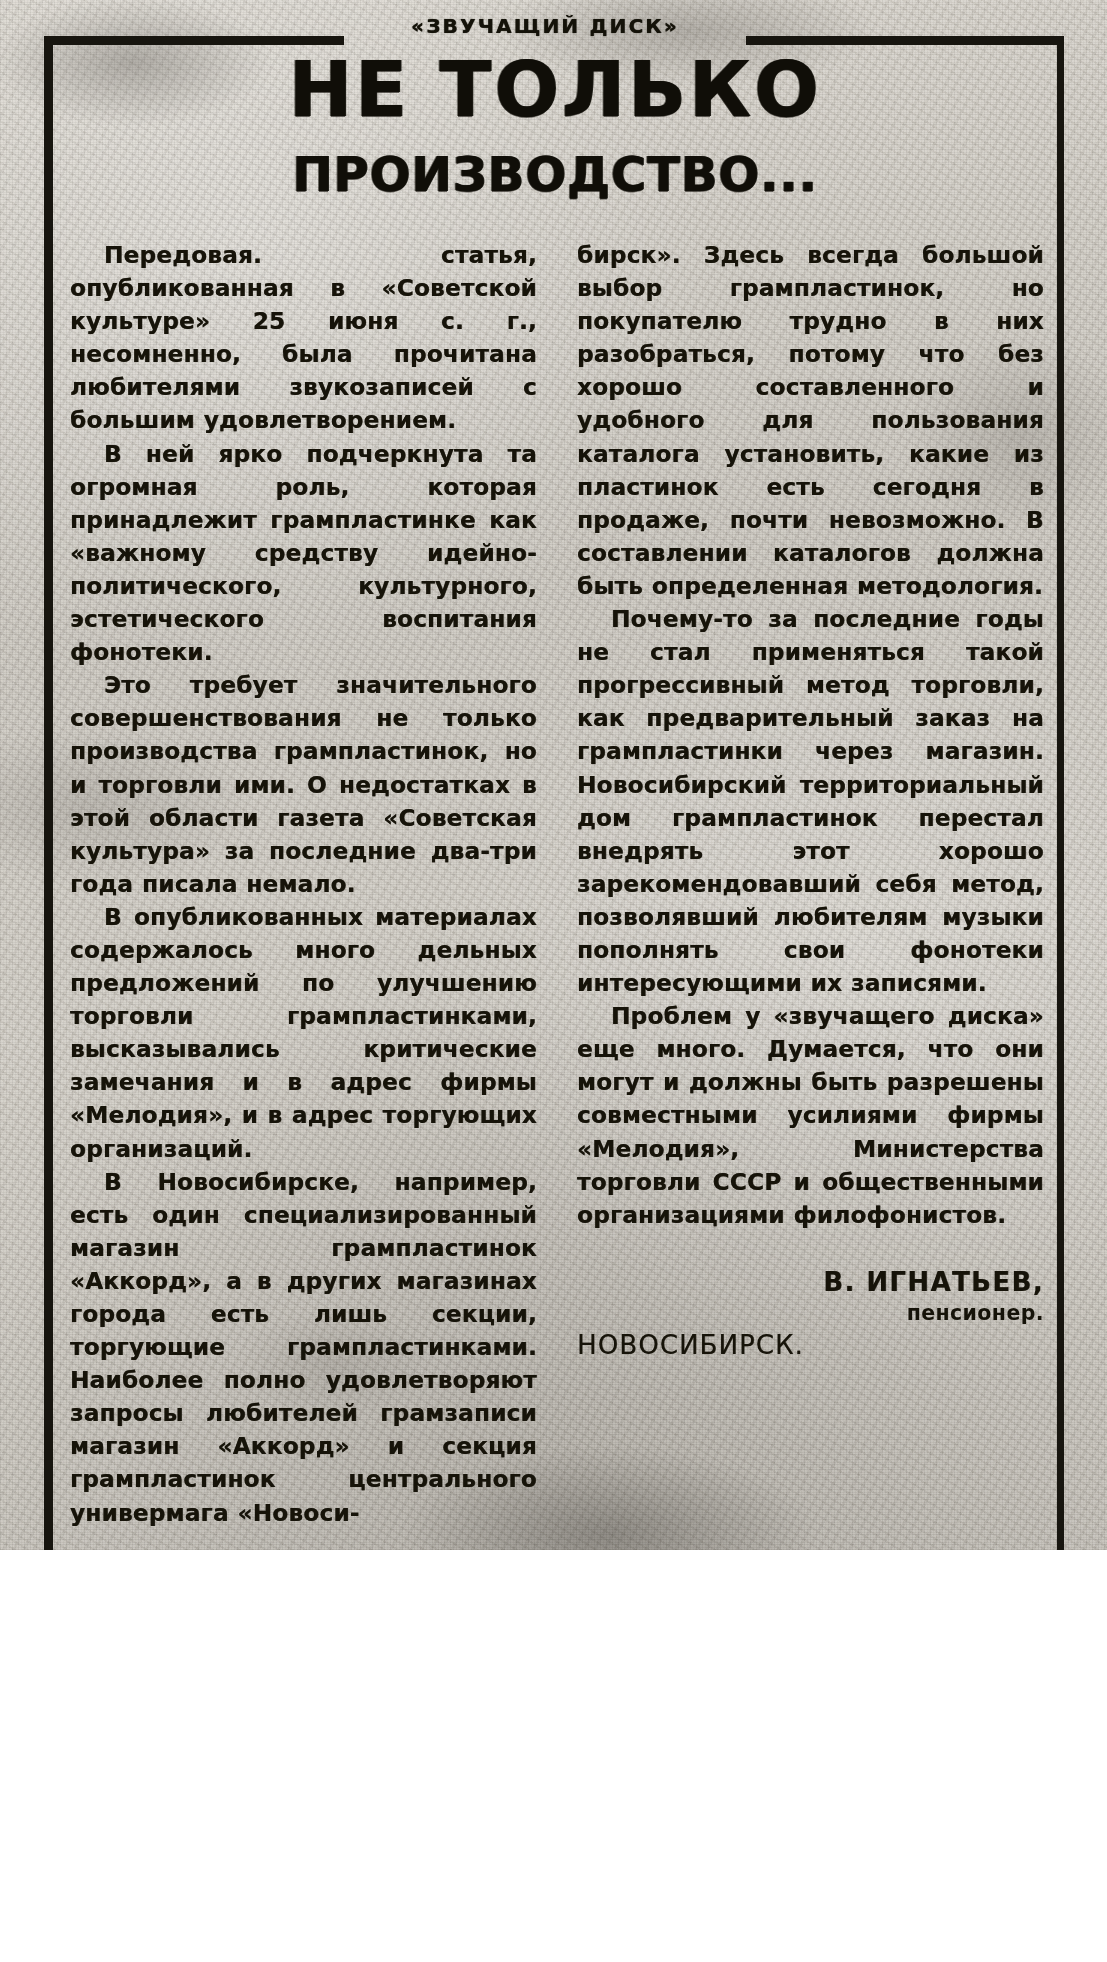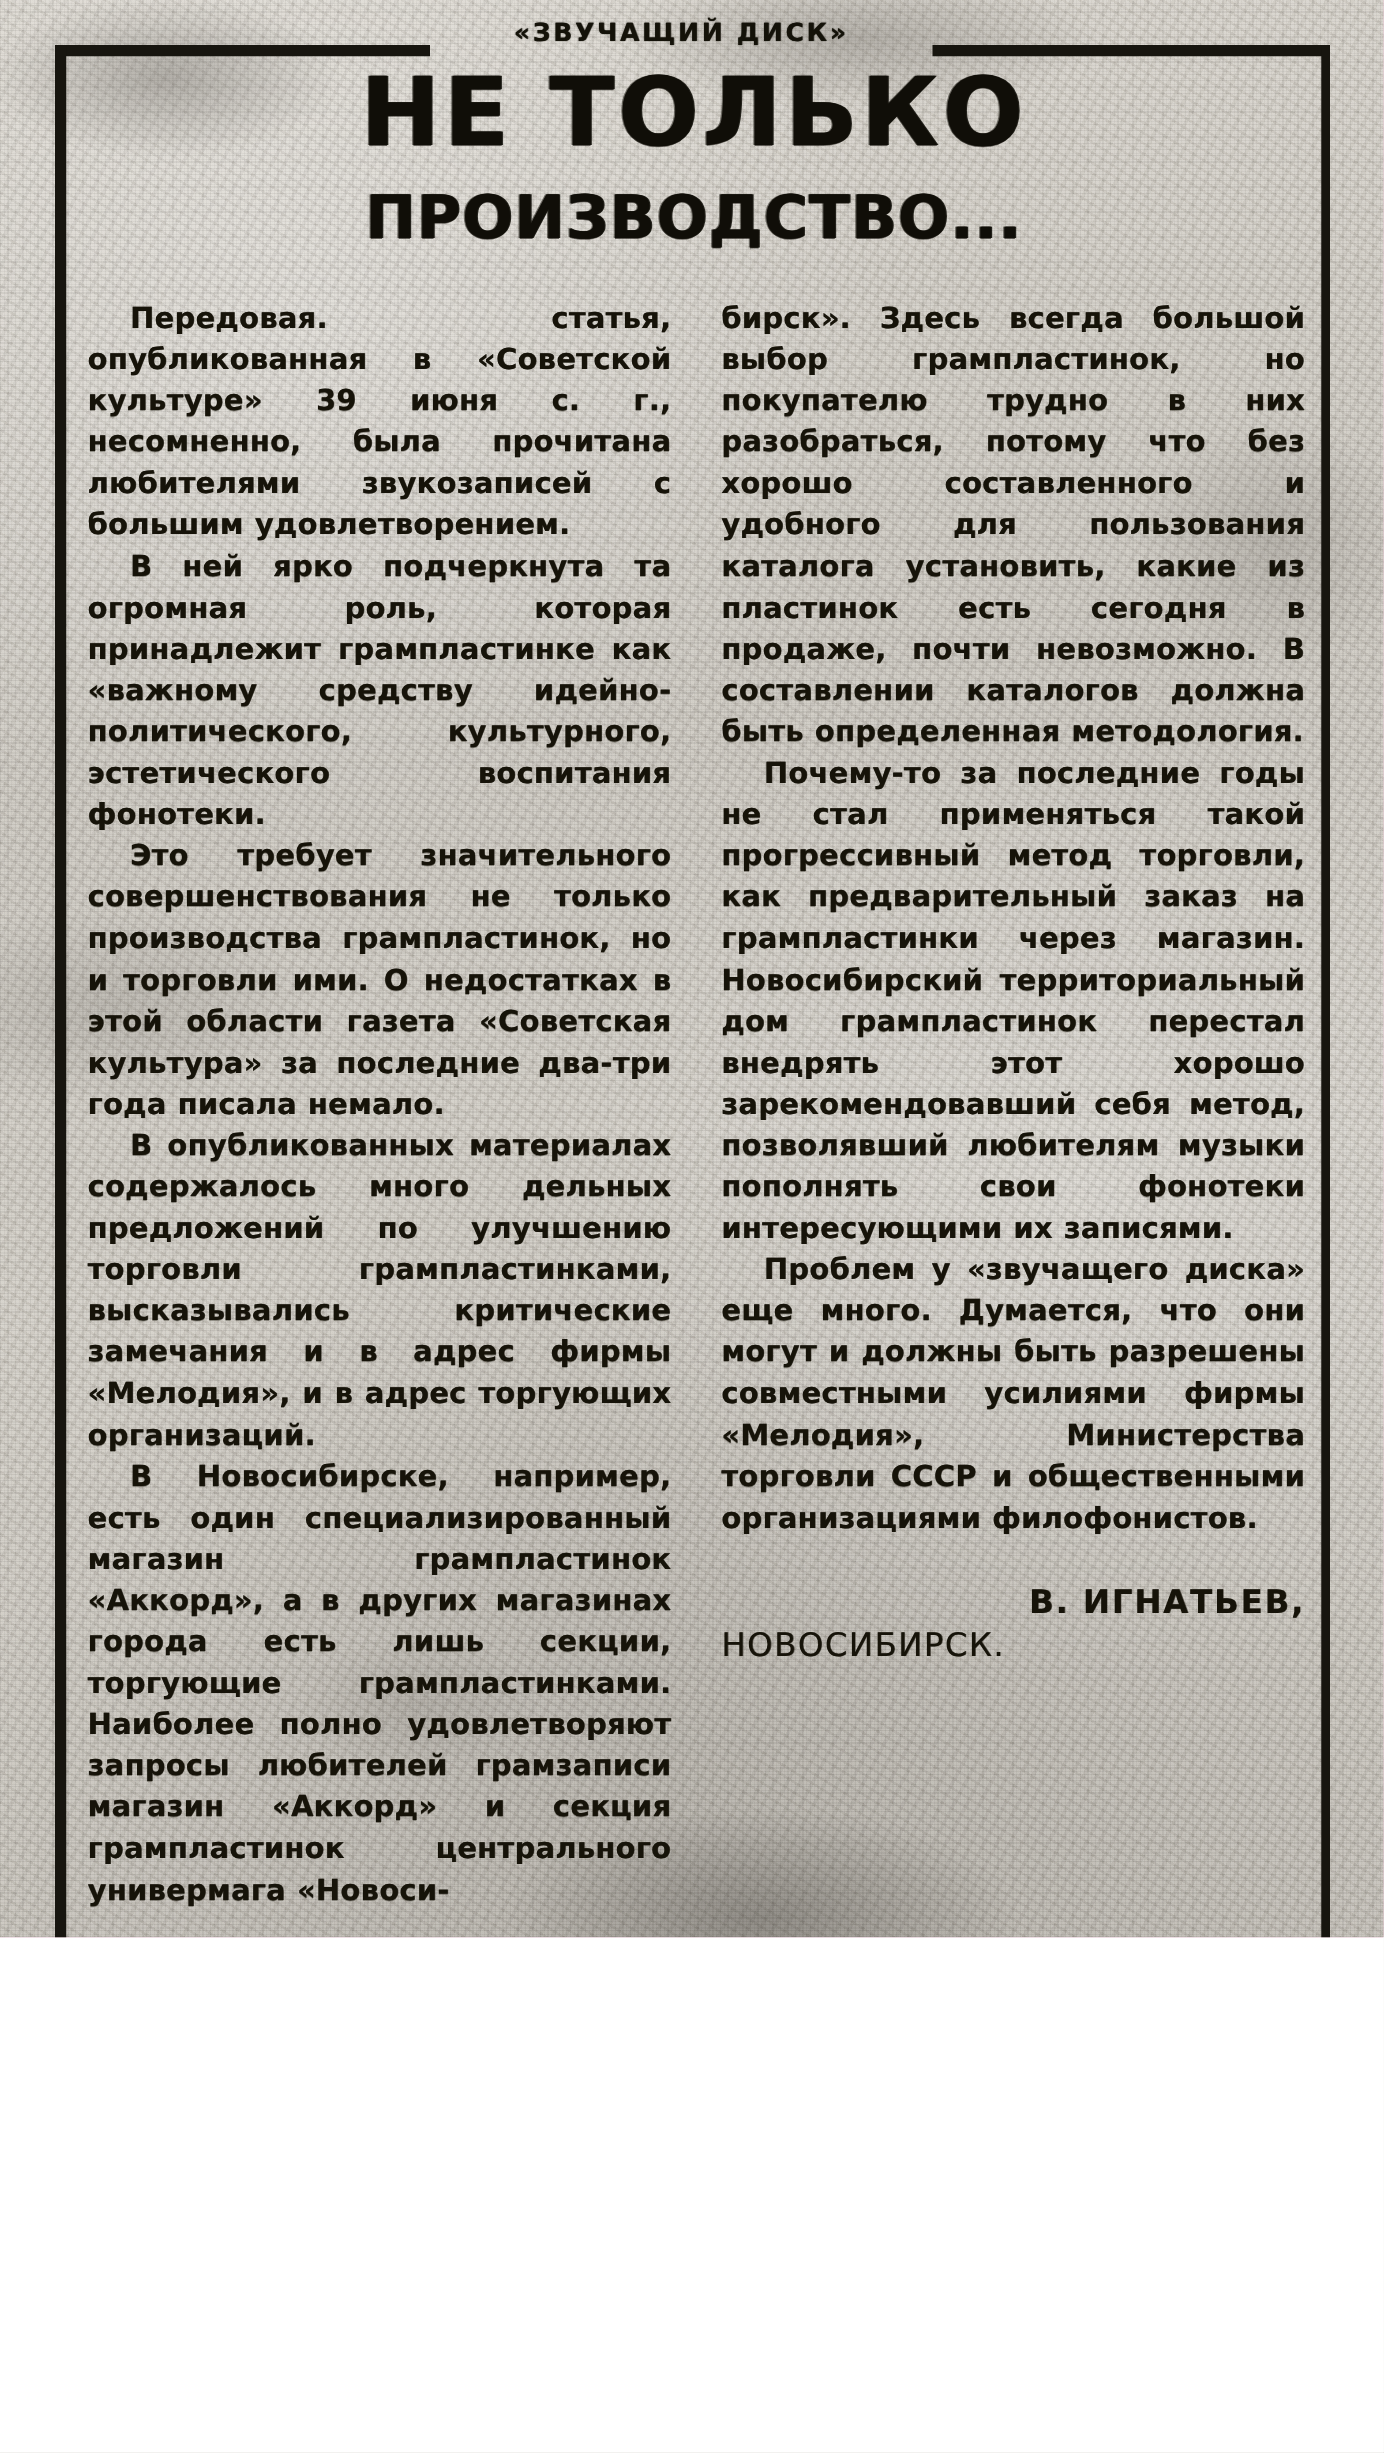--- a/index.html
+++ b/index.html
@@ -216,7 +216,7 @@
   <div id="columns">
 
     <div class="column" id="column-left">
-      <p class="para">Передовая. статья, опубликованная в «Советской культуре» 39 июня с. г., несомненно, была прочитана любителями звукозаписей с большим удовлетворением.</p>
+      <p class="para">Передовая. статья, опубликованная в «Советской культуре» 25 июня с. г., несомненно, была прочитана любителями звукозаписей с большим удовлетворением.</p>
       <p class="para">В ней ярко подчеркнута та огромная роль, которая принадлежит грампластинке как «важному средству идейно-политического, культурного, эстетического воспитания фонотеки.</p>
       <p class="para">Это требует значительного совершенствования не только производства грампластинок, но и торговли ими. О недостатках в этой области газета «Советская культура» за последние два-три года писала немало.</p>
       <p class="para">В опубликованных материалах содержалось много дельных предложений по улучшению торговли грампластинками, высказывались критические замечания и в адрес фирмы «Мелодия», и в адрес торгующих организаций.</p>

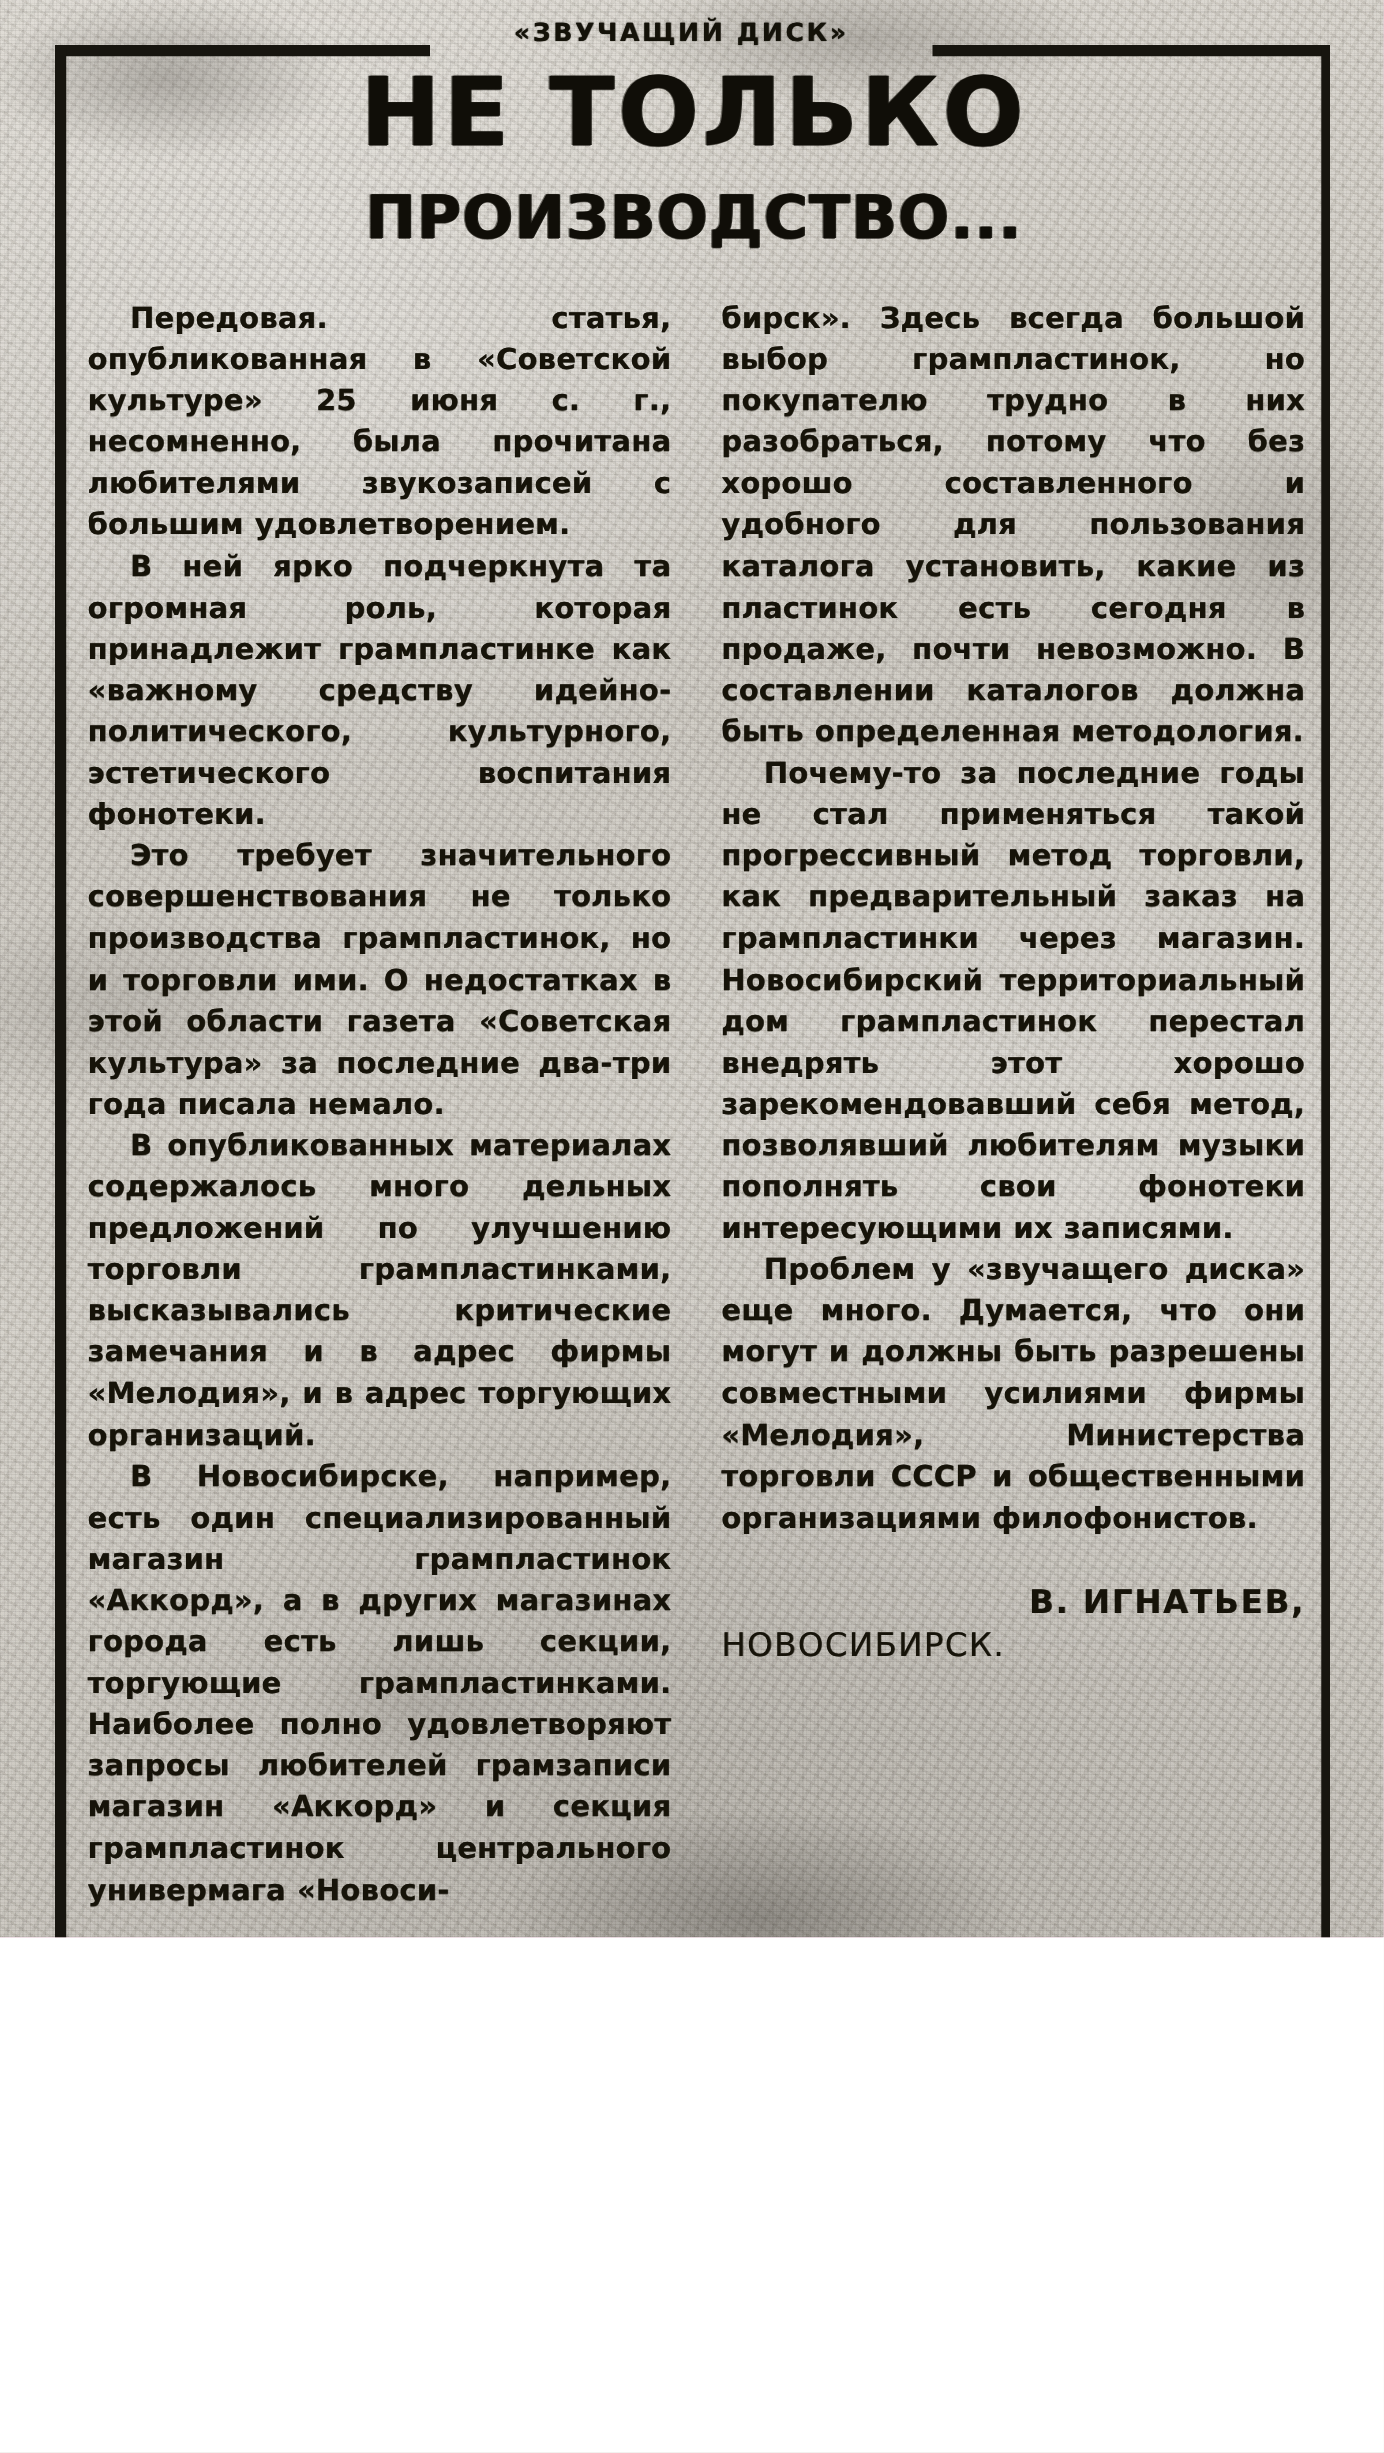--- a/index.html
+++ b/index.html
@@ -230,6 +230,7 @@
 
       <div id="signature">
         <div id="sign-author">В. ИГНАТЬЕВ,</div>
+        <div id="sign-role">пенсионер.</div>
         <div id="sign-city">НОВОСИБИРСК.</div>
       </div>
     </div>

